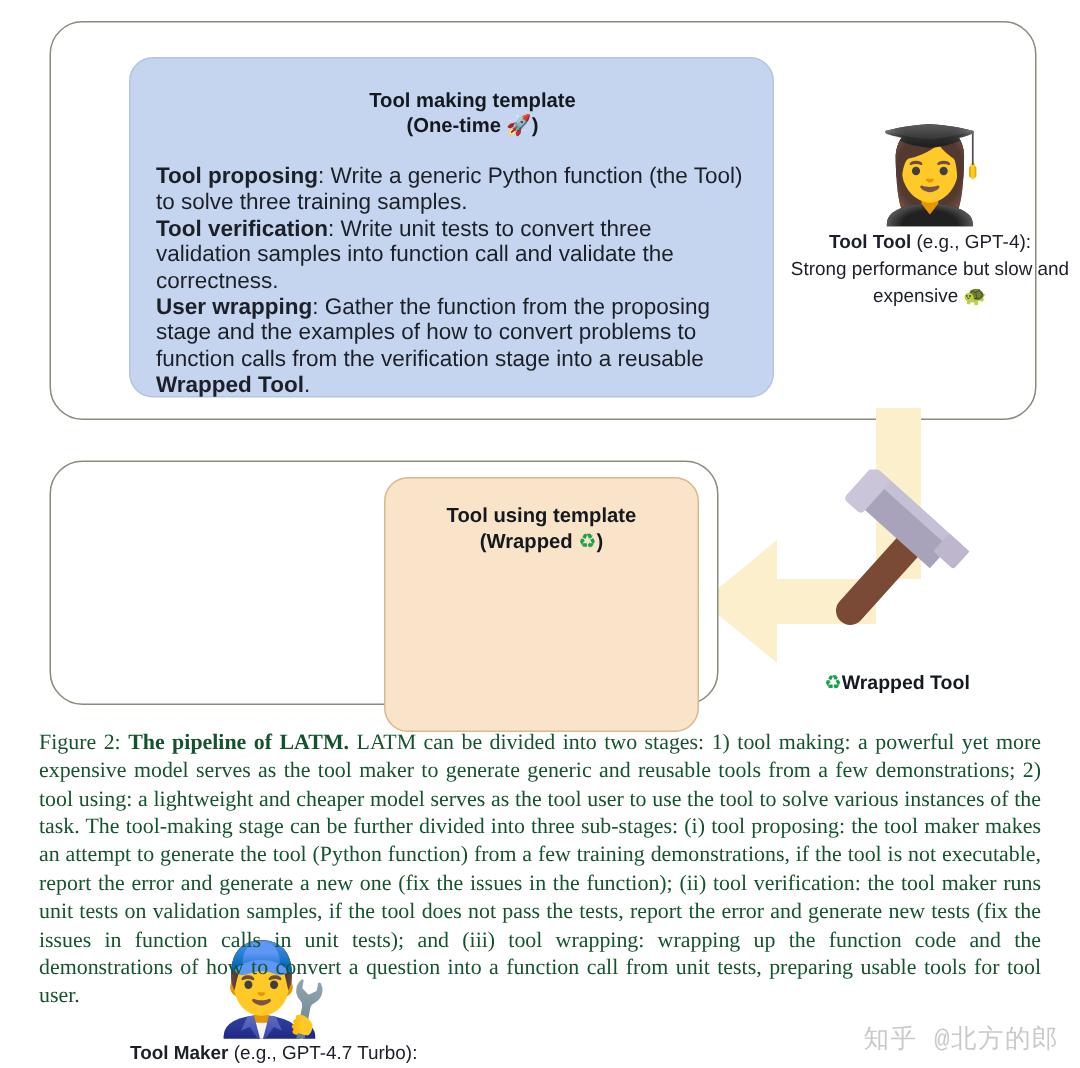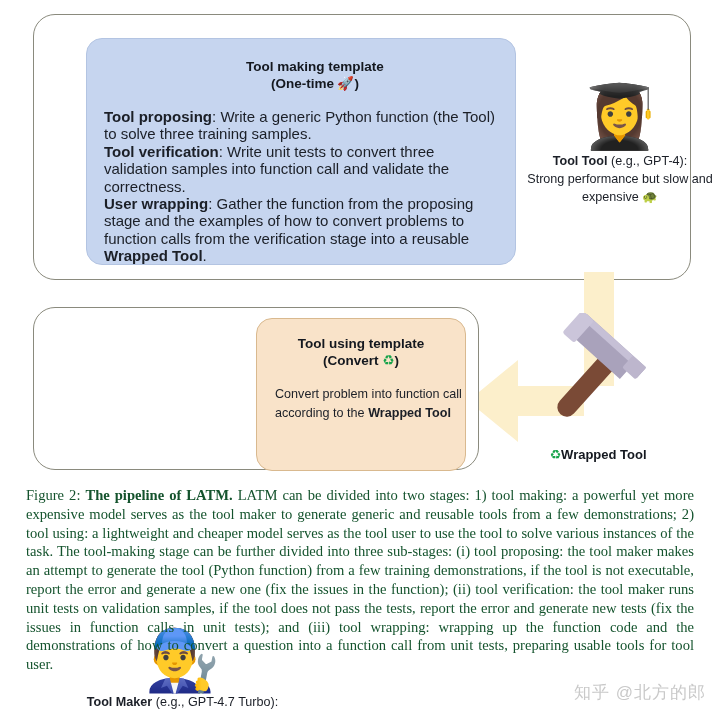--- a/index.html
+++ b/index.html
@@ -52,7 +52,7 @@
   }
   #box-using {
     left: 256px; top: 318px;
-    width: 210px; height: 153px;
+    width: 210px; height: 170px;
     background: #f9e3c9;
     border: 1px solid #d9b98f;
   }

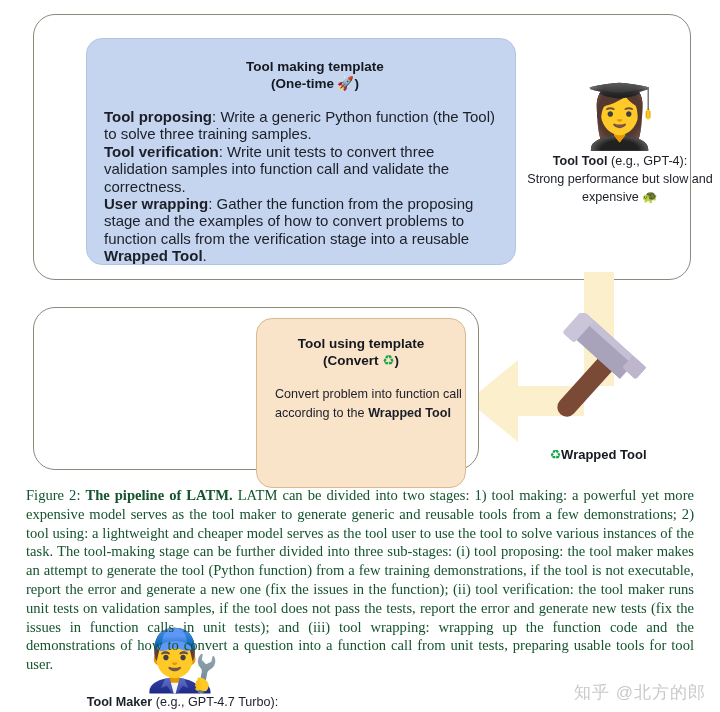--- a/index.html
+++ b/index.html
@@ -241,7 +241,7 @@
     <div class="inner-box" id="box-using">
       <div class="box-title">
         <span>Tool using template</span><br>
-        <span><span>(Convert </span><span class="recycle-inline">♻</span><span>)</span></span>
+        <span><span>(Wrapped </span><span class="recycle-inline">♻</span><span>)</span></span>
       </div>
       <div class="box-body">
         <span>Convert problem into function call according to the </span><b>Wrapped Tool</b>

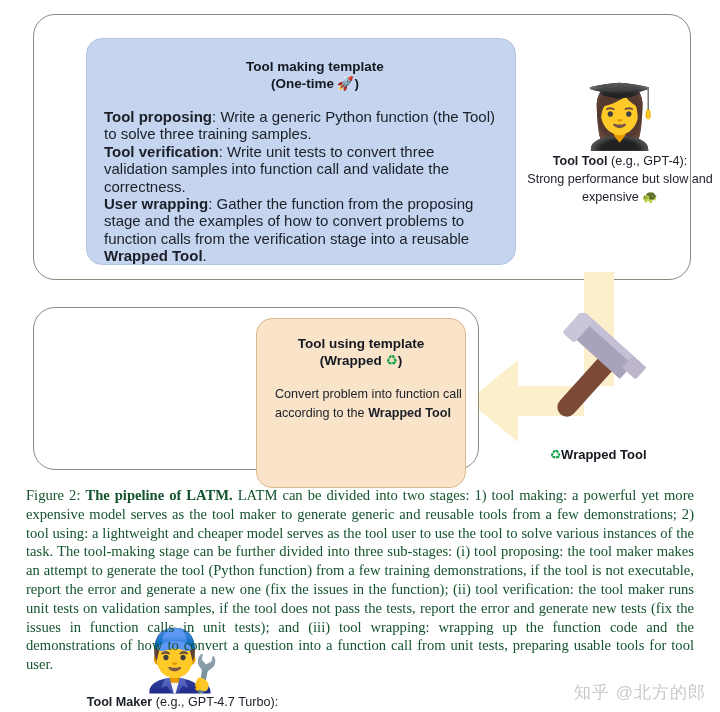--- a/index.html
+++ b/index.html
@@ -243,9 +243,6 @@
         <span>Tool using template</span><br>
         <span><span>(Wrapped </span><span class="recycle-inline">♻</span><span>)</span></span>
       </div>
-      <div class="box-body">
-        <span>Convert problem into function call according to the </span><b>Wrapped Tool</b>
-      </div>
     </div>
 
   </div>

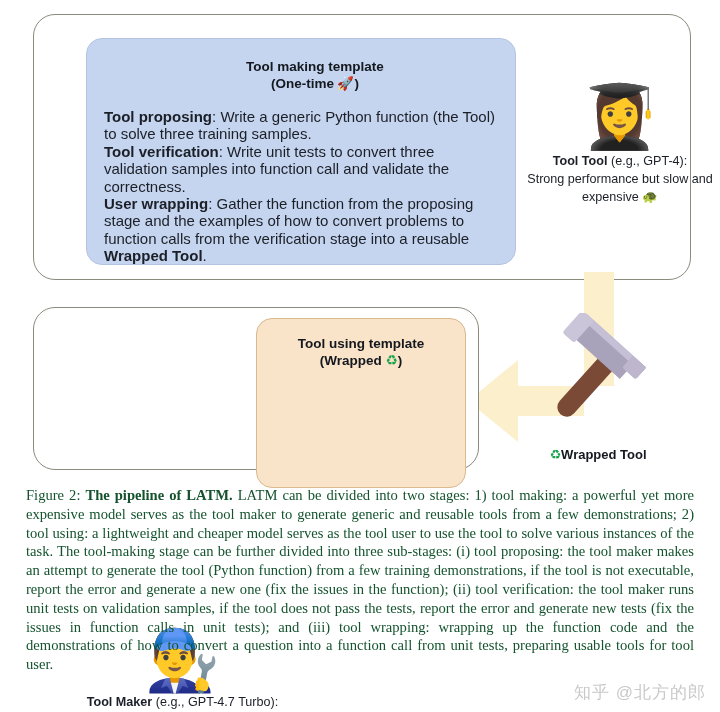--- a/index.html
+++ b/index.html
@@ -167,7 +167,7 @@
     right: 14px; bottom: 8px;
     font-size: 17px;
     color: #c9c9c9;
-    font-family: Liberation Sans, sans-serif;
+    font-family: Liberation Mono, monospace;
     letter-spacing: 1px;
     white-space: nowrap;
   }

